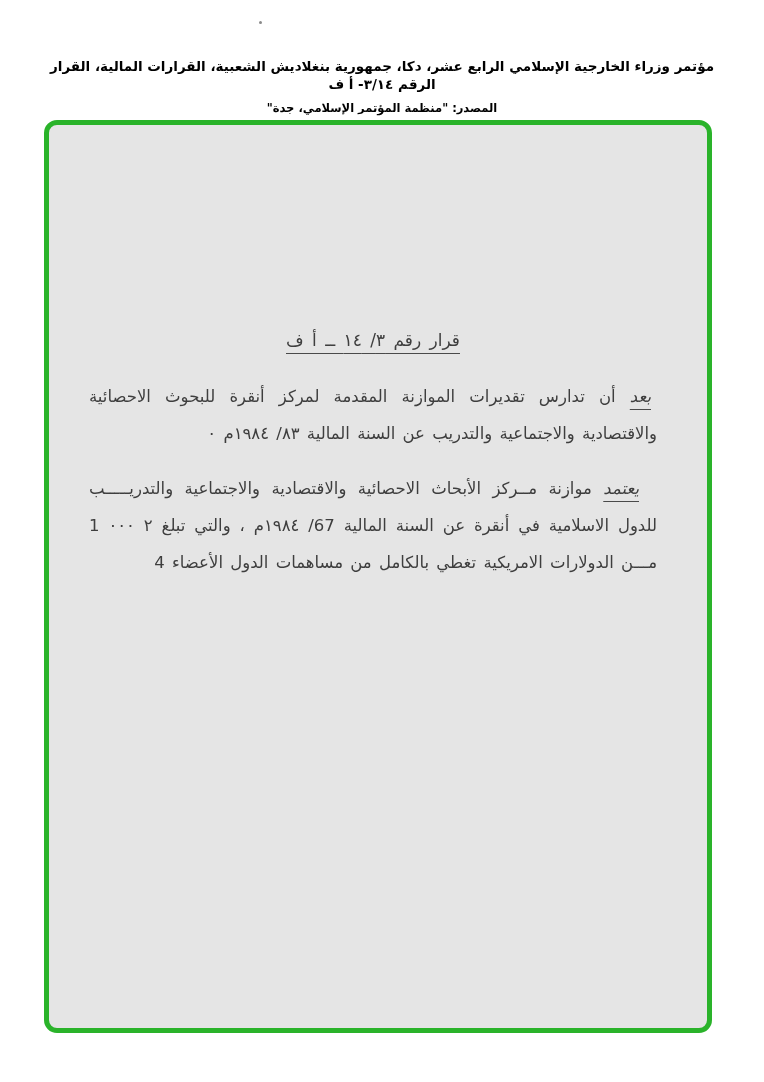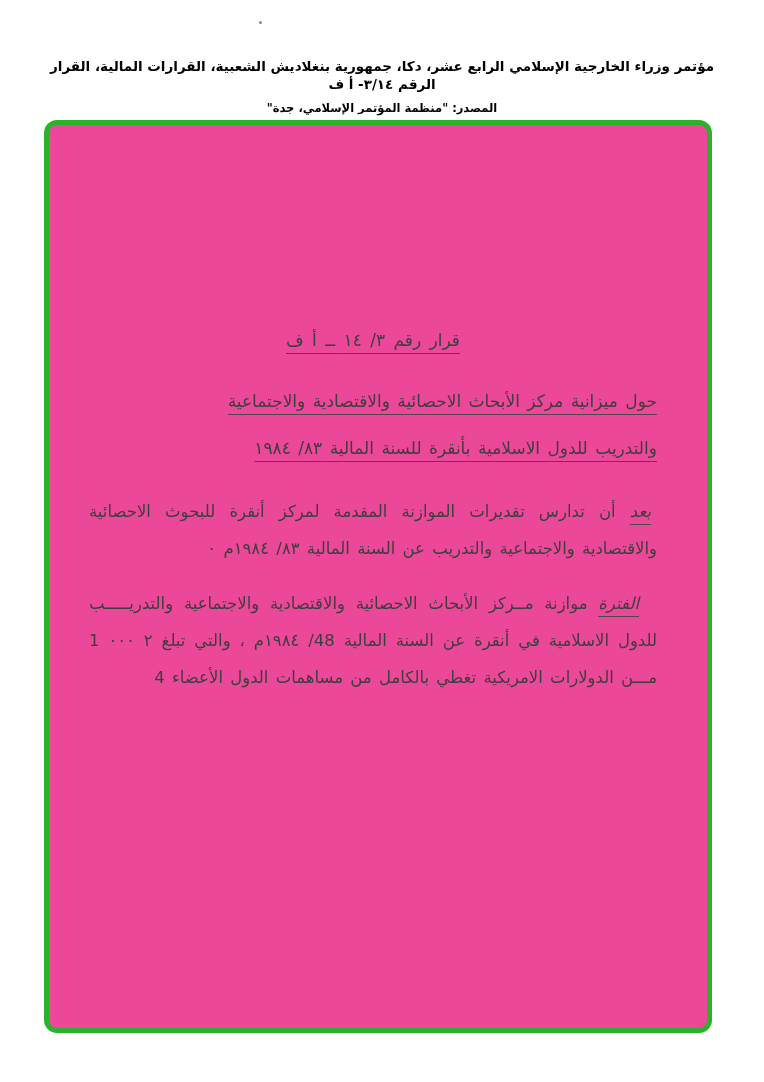--- a/index.html
+++ b/index.html
@@ -35,7 +35,7 @@
     box-sizing: border-box;
     border: 5px solid #2ab32a;
     border-radius: 13px;
-    background: #ec4899;
+    background: #e5e5e5;
   }
 
   .doc {

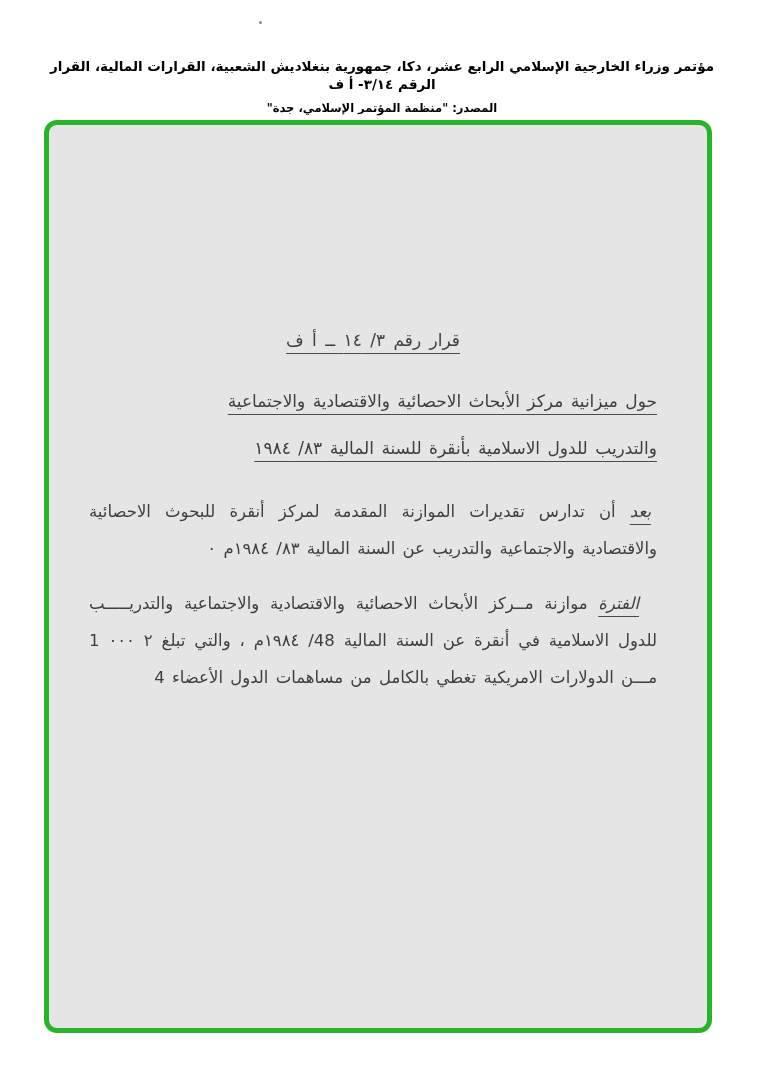--- a/index.html
+++ b/index.html
@@ -98,10 +98,6 @@
 
       <div class="title u">قرار رقم ٣/ ١٤ ــ أ ف</div>
 
-      <div class="subtitle">
-        <div class="u">حول ميزانية مركز الأبحاث الاحصائية والاقتصادية والاجتماعية</div>
-        <div class="u">والتدريب للدول الاسلامية بأنقرة للسنة المالية ٨٣/ ١٩٨٤</div>
-      </div>
 
 
       <p class="para p2"><span class="lead u">بعد</span><span> أن تدارس تقديرات الموازنة المقدمة لمركز أنقرة للبحوث الاحصائية والاقتصادية والاجتماعية والتدريب عن السنة المالية ٨٣/ ١٩٨٤م ٠</span></p>

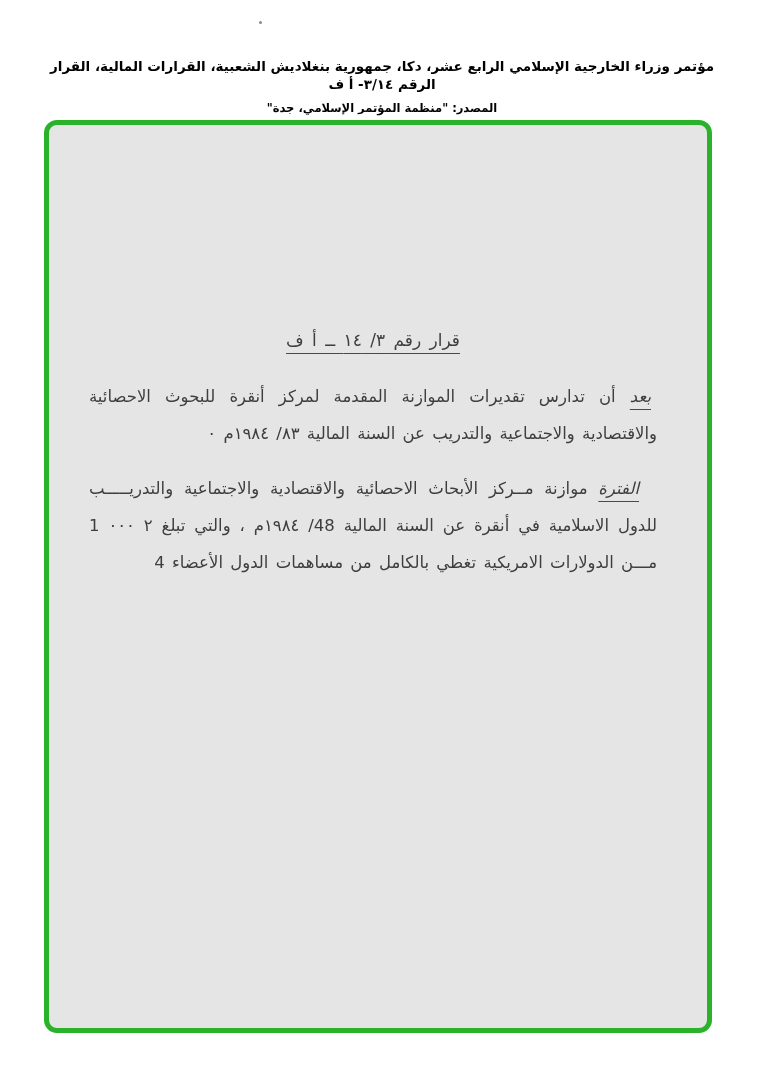--- a/index.html
+++ b/index.html
@@ -102,7 +102,7 @@
 
       <p class="para p2"><span class="lead u">بعد</span><span> أن تدارس تقديرات الموازنة المقدمة لمركز أنقرة للبحوث الاحصائية والاقتصادية والاجتماعية والتدريب عن السنة المالية ٨٣/ ١٩٨٤م ٠</span></p>
 
-      <p class="para p3"><span class="lead u">الفترة</span><span> موازنة مــركز الأبحاث الاحصائية والاقتصادية والاجتماعية والتدريـــــب للدول الاسلامية في أنقرة عن السنة المالية 48/ ١٩٨٤م ، والتي تبلغ </span><span class="num">1 ٠٠٠ ٢</span><span> مـــن الدولارات الامريكية تغطي بالكامل من مساهمات الدول الأعضاء 4</span></p>
+      <p class="para p3"><span class="lead u">الفترة</span><span> موازنة مــركز الأبحاث الاحصائية والاقتصادية والاجتماعية والتدريـــــب للدول الاسلامية في أنقرة عن السنة المالية 67/ ١٩٨٤م ، والتي تبلغ </span><span class="num">1 ٠٠٠ ٢</span><span> مـــن الدولارات الامريكية تغطي بالكامل من مساهمات الدول الأعضاء 4</span></p>
 
     </div>
   </div>

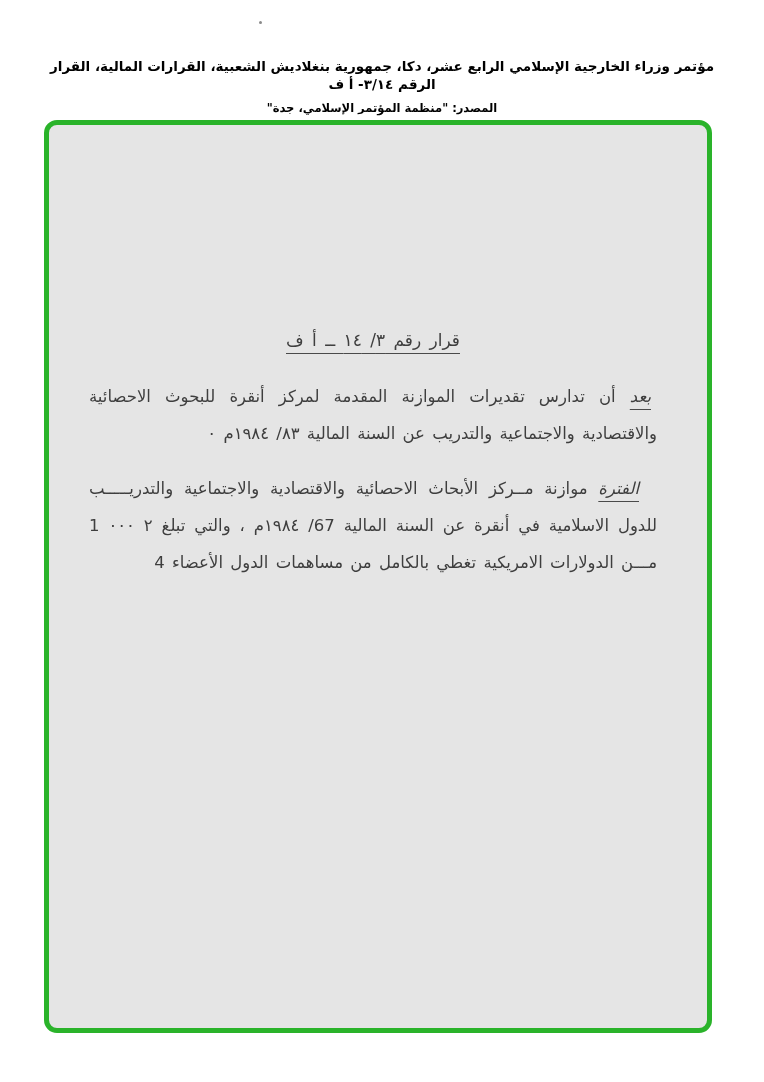--- a/index.html
+++ b/index.html
@@ -102,7 +102,7 @@
 
       <p class="para p2"><span class="lead u">بعد</span><span> أن تدارس تقديرات الموازنة المقدمة لمركز أنقرة للبحوث الاحصائية والاقتصادية والاجتماعية والتدريب عن السنة المالية ٨٣/ ١٩٨٤م ٠</span></p>
 
-      <p class="para p3"><span class="lead u">الفترة</span><span> موازنة مــركز الأبحاث الاحصائية والاقتصادية والاجتماعية والتدريـــــب للدول الاسلامية في أنقرة عن السنة المالية 67/ ١٩٨٤م ، والتي تبلغ </span><span class="num">1 ٠٠٠ ٢</span><span> مـــن الدولارات الامريكية تغطي بالكامل من مساهمات الدول الأعضاء 4</span></p>
+      <p class="para p3"><span class="lead u">يعتمد</span><span> موازنة مــركز الأبحاث الاحصائية والاقتصادية والاجتماعية والتدريـــــب للدول الاسلامية في أنقرة عن السنة المالية 67/ ١٩٨٤م ، والتي تبلغ </span><span class="num">1 ٠٠٠ ٢</span><span> مـــن الدولارات الامريكية تغطي بالكامل من مساهمات الدول الأعضاء 4</span></p>
 
     </div>
   </div>

